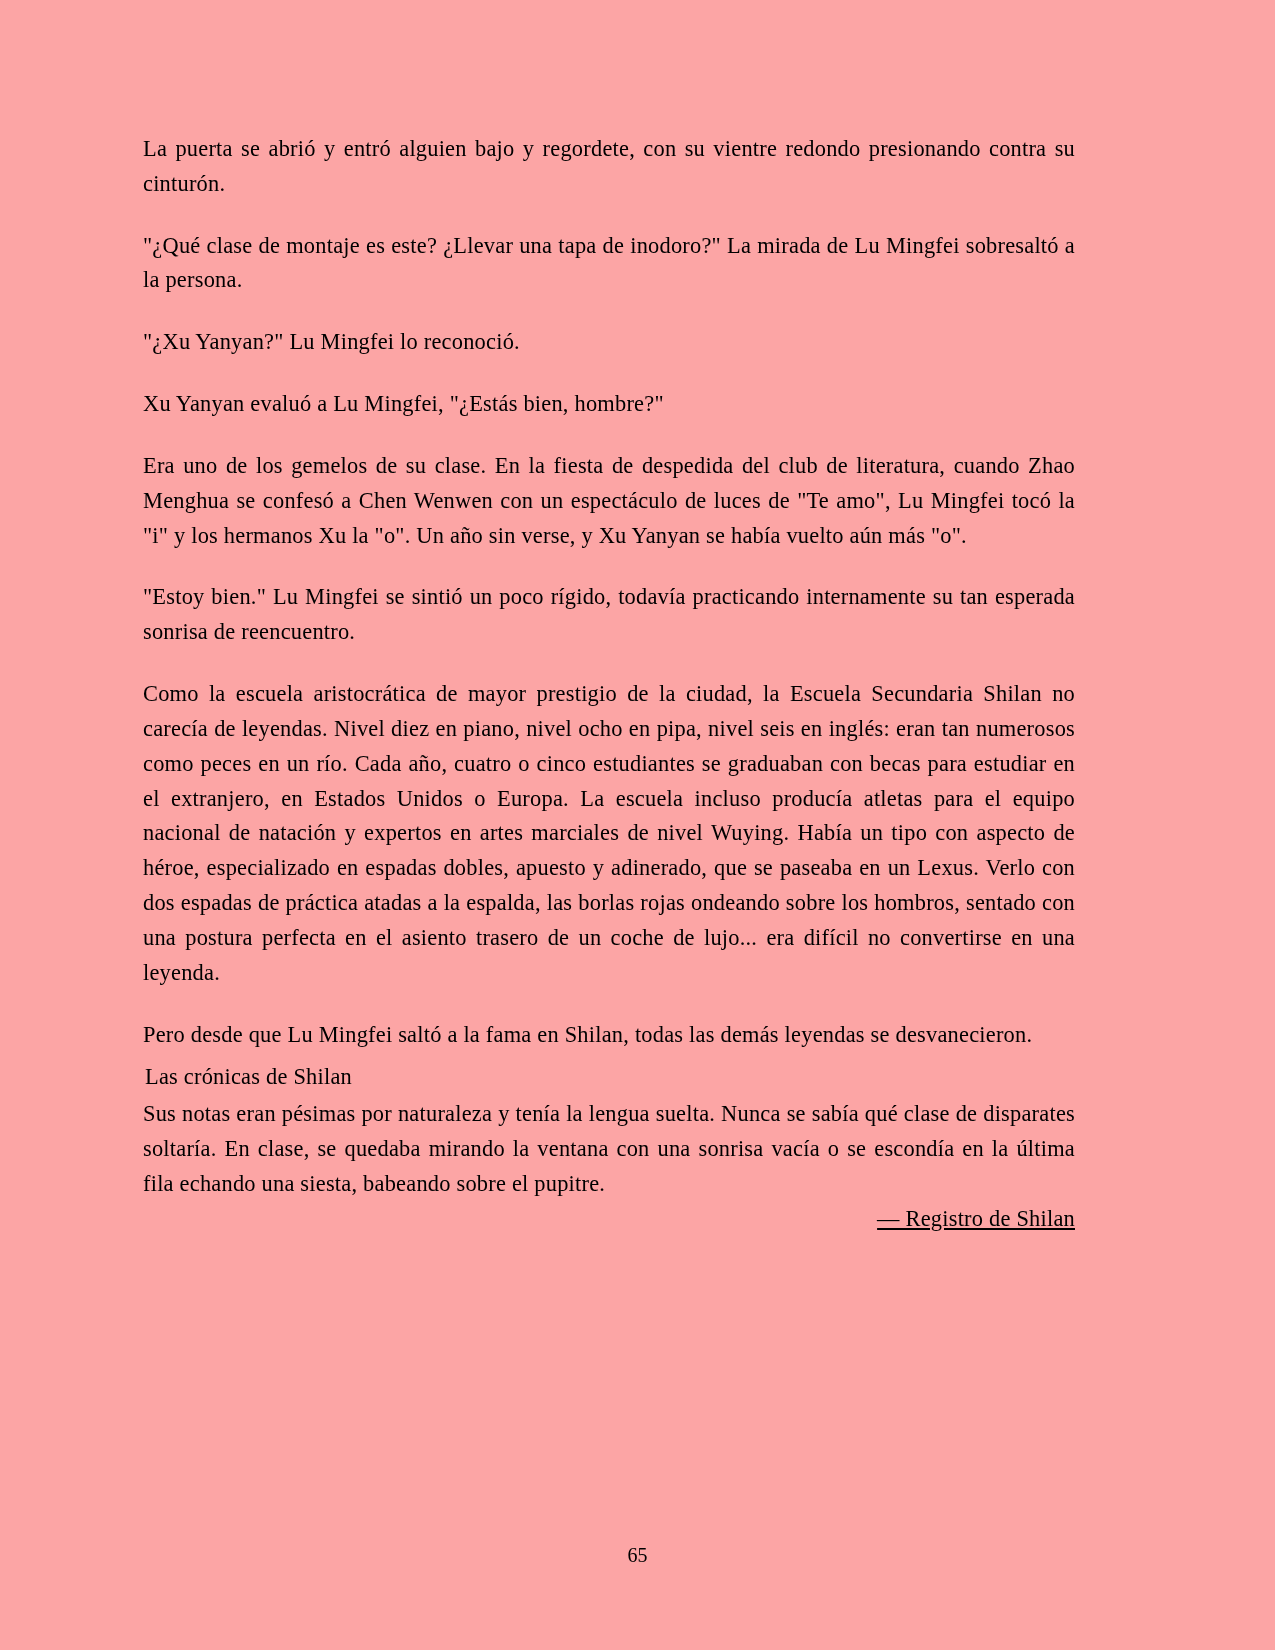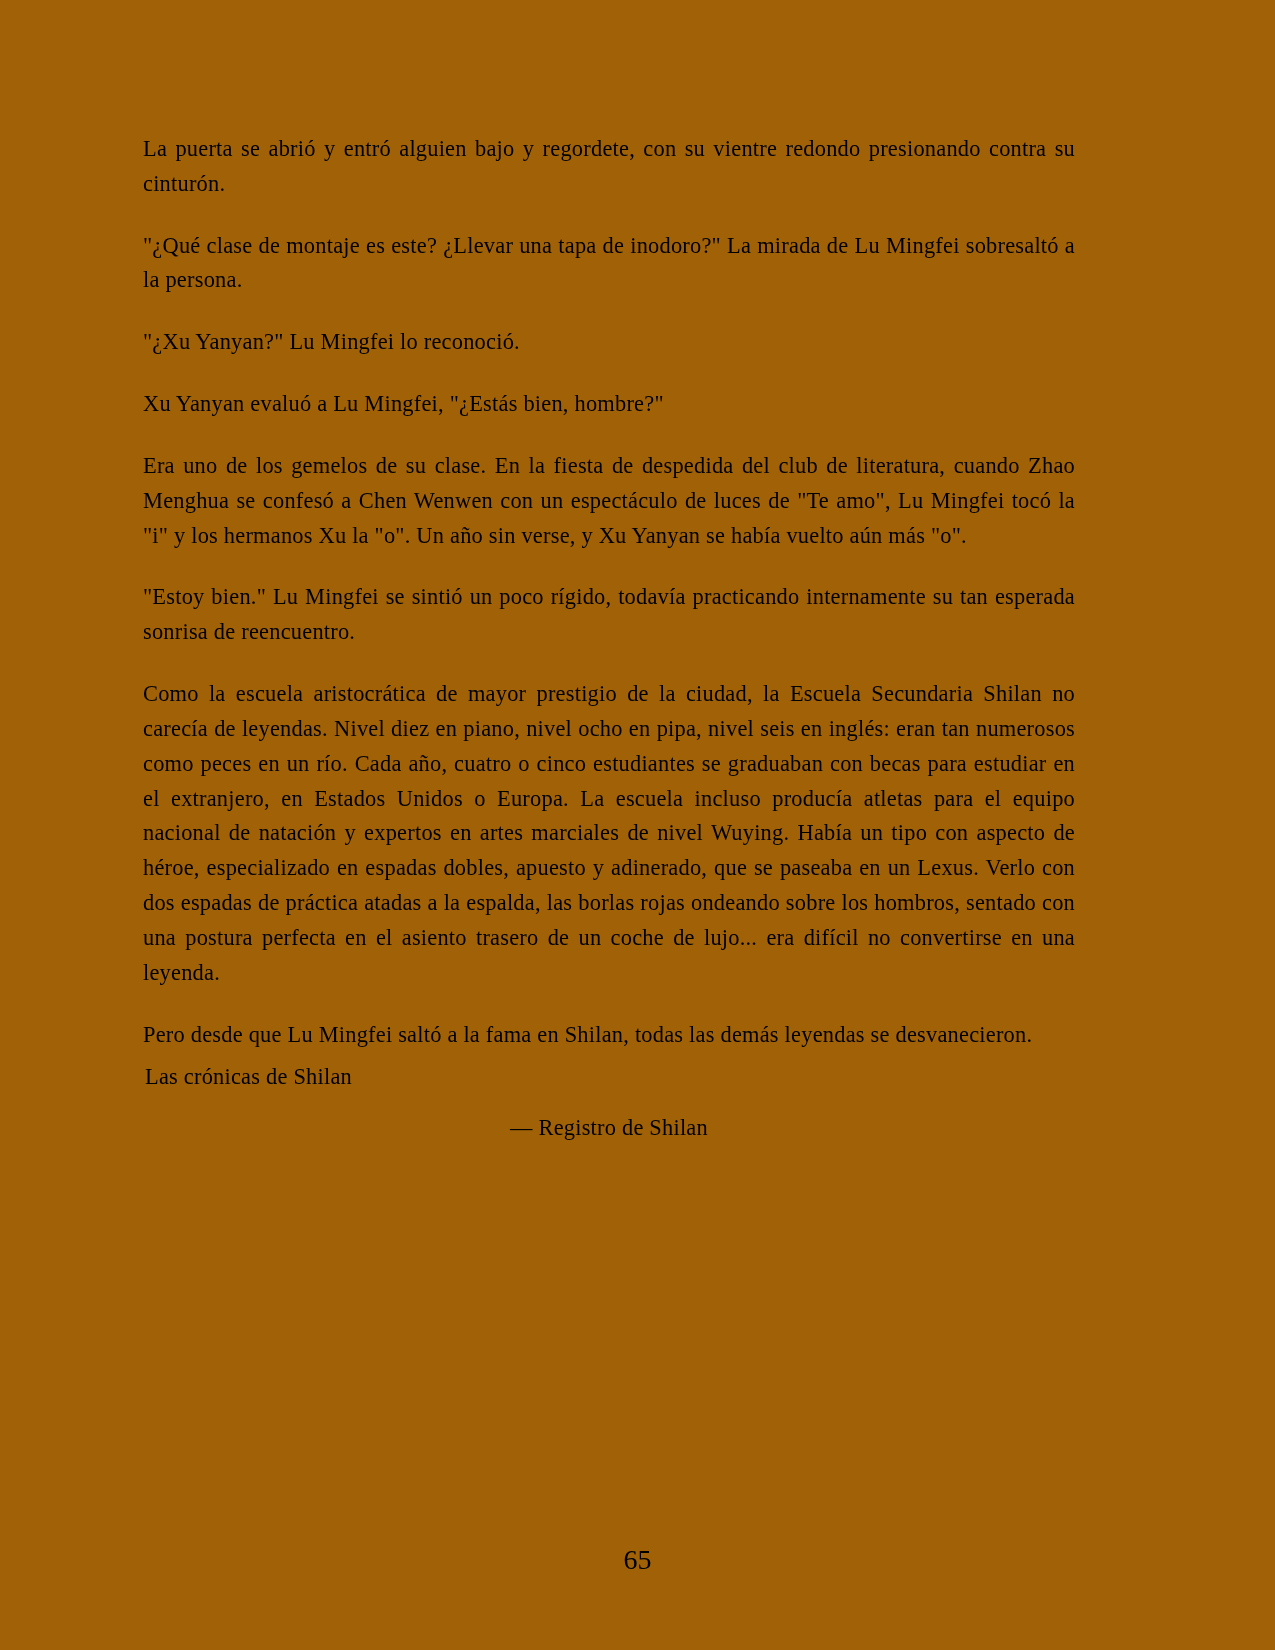--- a/index.html
+++ b/index.html
@@ -18,7 +18,7 @@
     width: 1275px;
     height: 1650px;
     margin: 0 auto;
-    background: #a16207;
+    background: #fca5a5;
     overflow: hidden;
     box-sizing: border-box;
   }

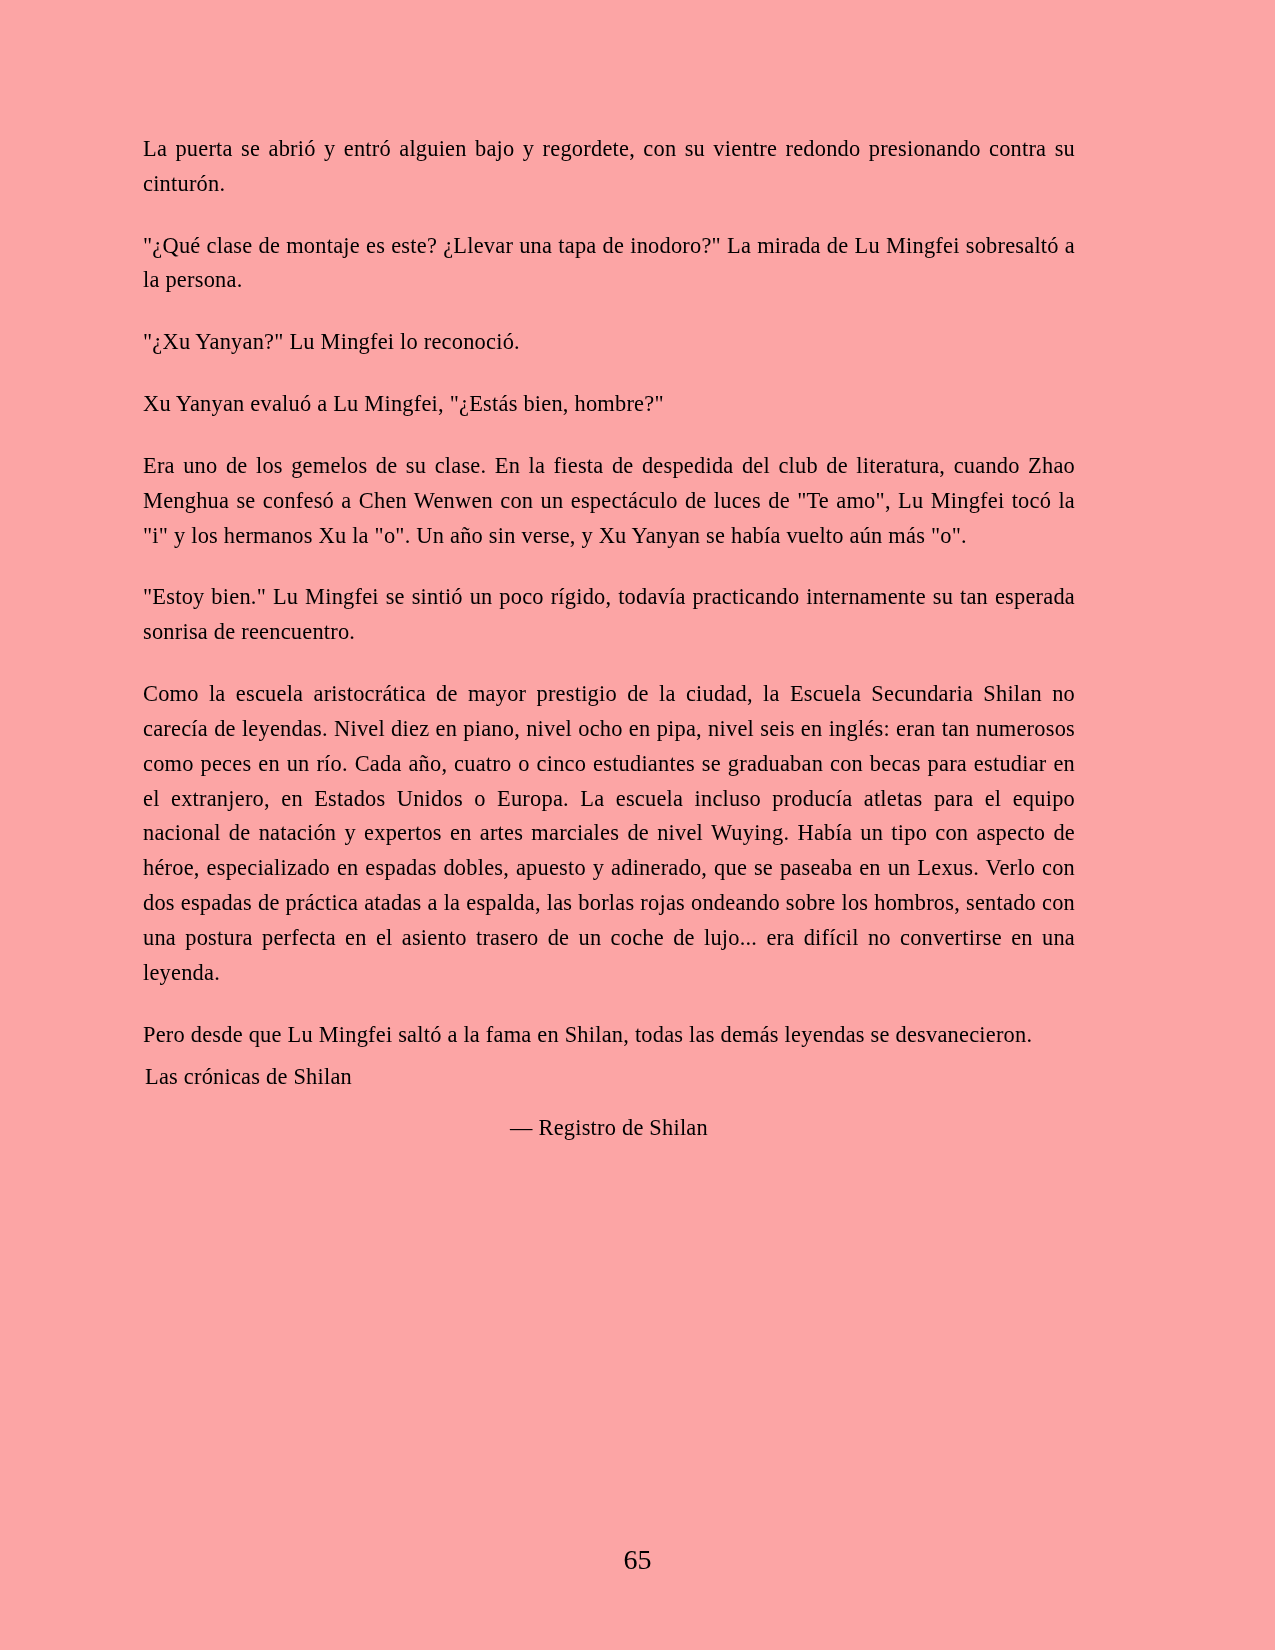--- a/index.html
+++ b/index.html
@@ -97,6 +97,7 @@
 
     <div class="quote-block">
       <p class="qline">Las crónicas de Shilan</p>
+      <p class="qbody">Sus notas eran pésimas por naturaleza y tenía la lengua suelta. Nunca se sabía qué clase de disparates soltaría. En clase, se quedaba mirando la ventana con una sonrisa vacía o se escondía en la última fila echando una siesta, babeando sobre el pupitre.</p>
       <p class="qattr">— Registro de Shilan</p>
     </div>
 

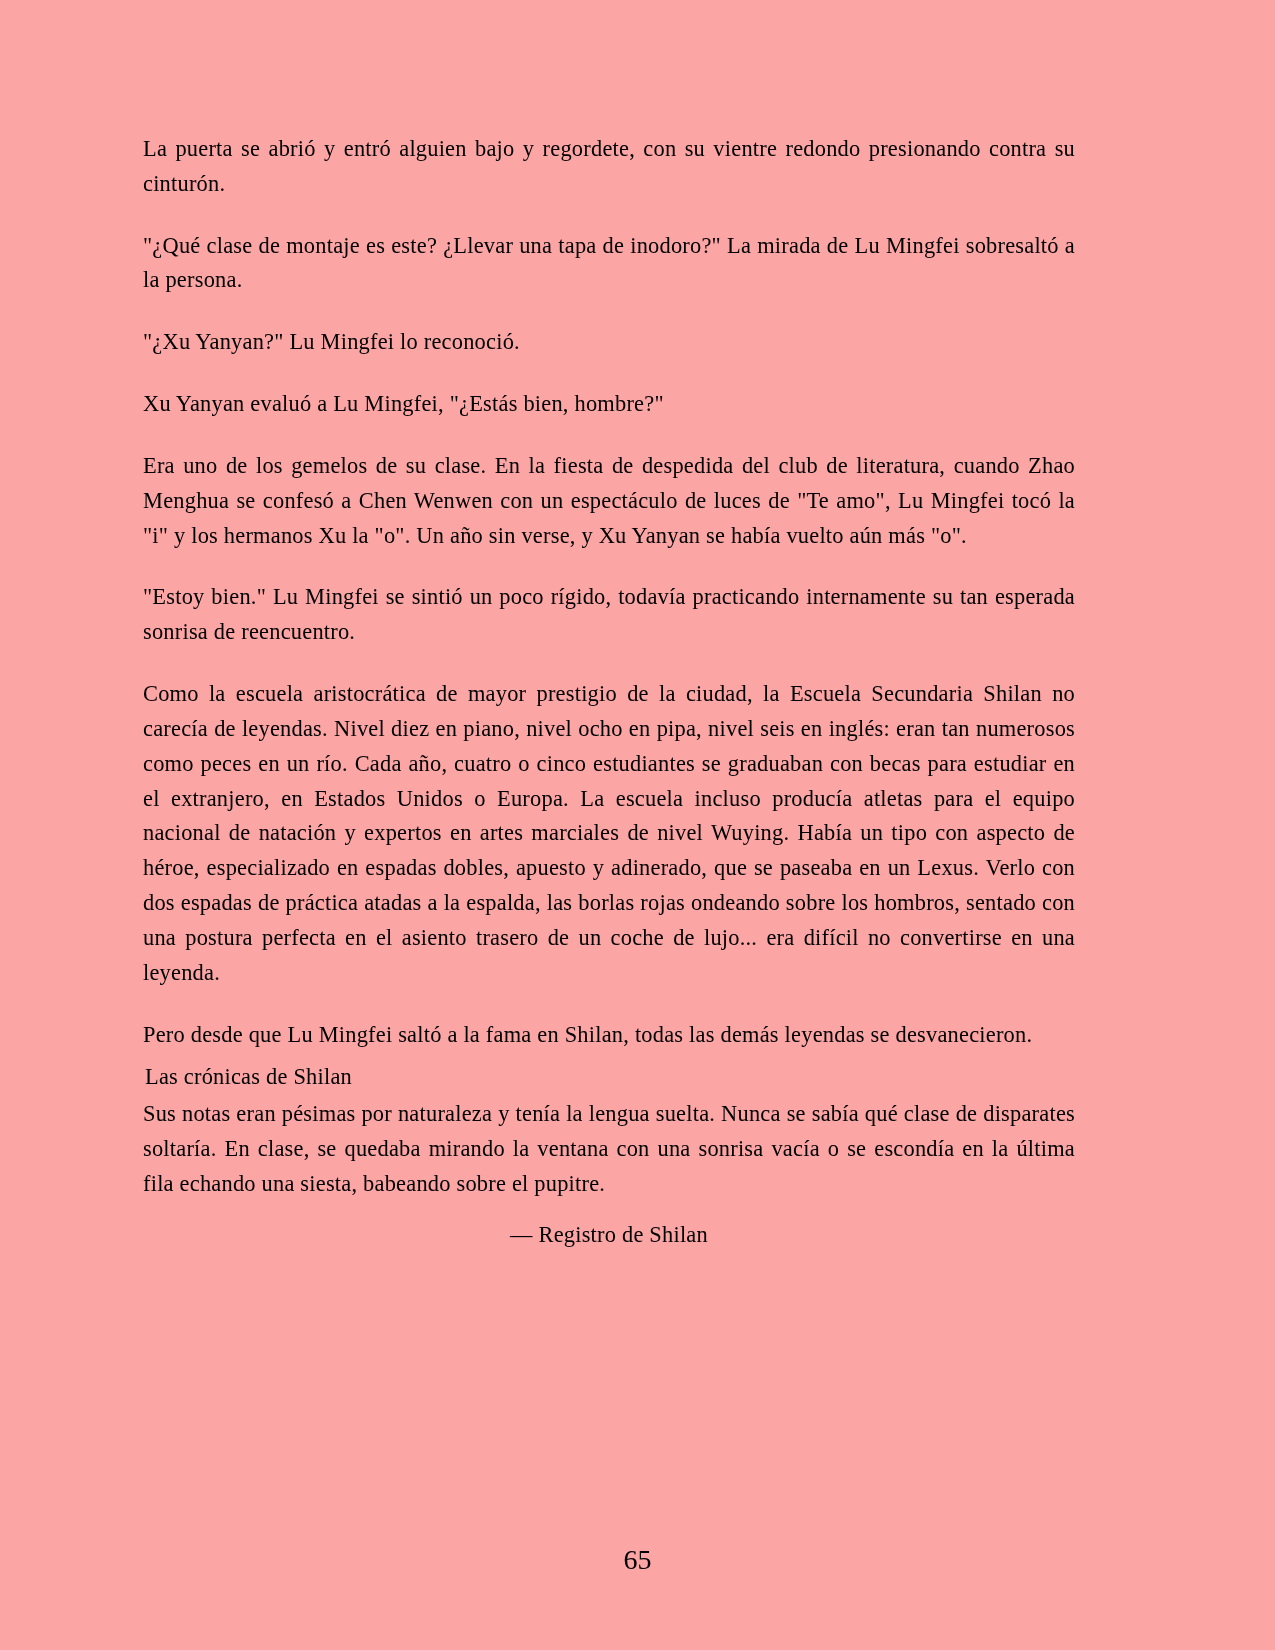--- a/index.html
+++ b/index.html
@@ -61,11 +61,12 @@
     letter-spacing: 0.01em;
   }
   .quote-block .qattr {
-    margin: 16px;
+    margin: 0;
     font-size: 22.4px;
     line-height: 1.555;
-    text-align: center;
+    text-align: right;
     letter-spacing: 0.01em;
+    text-decoration: underline;
   }
   .page-number {
     position: absolute;

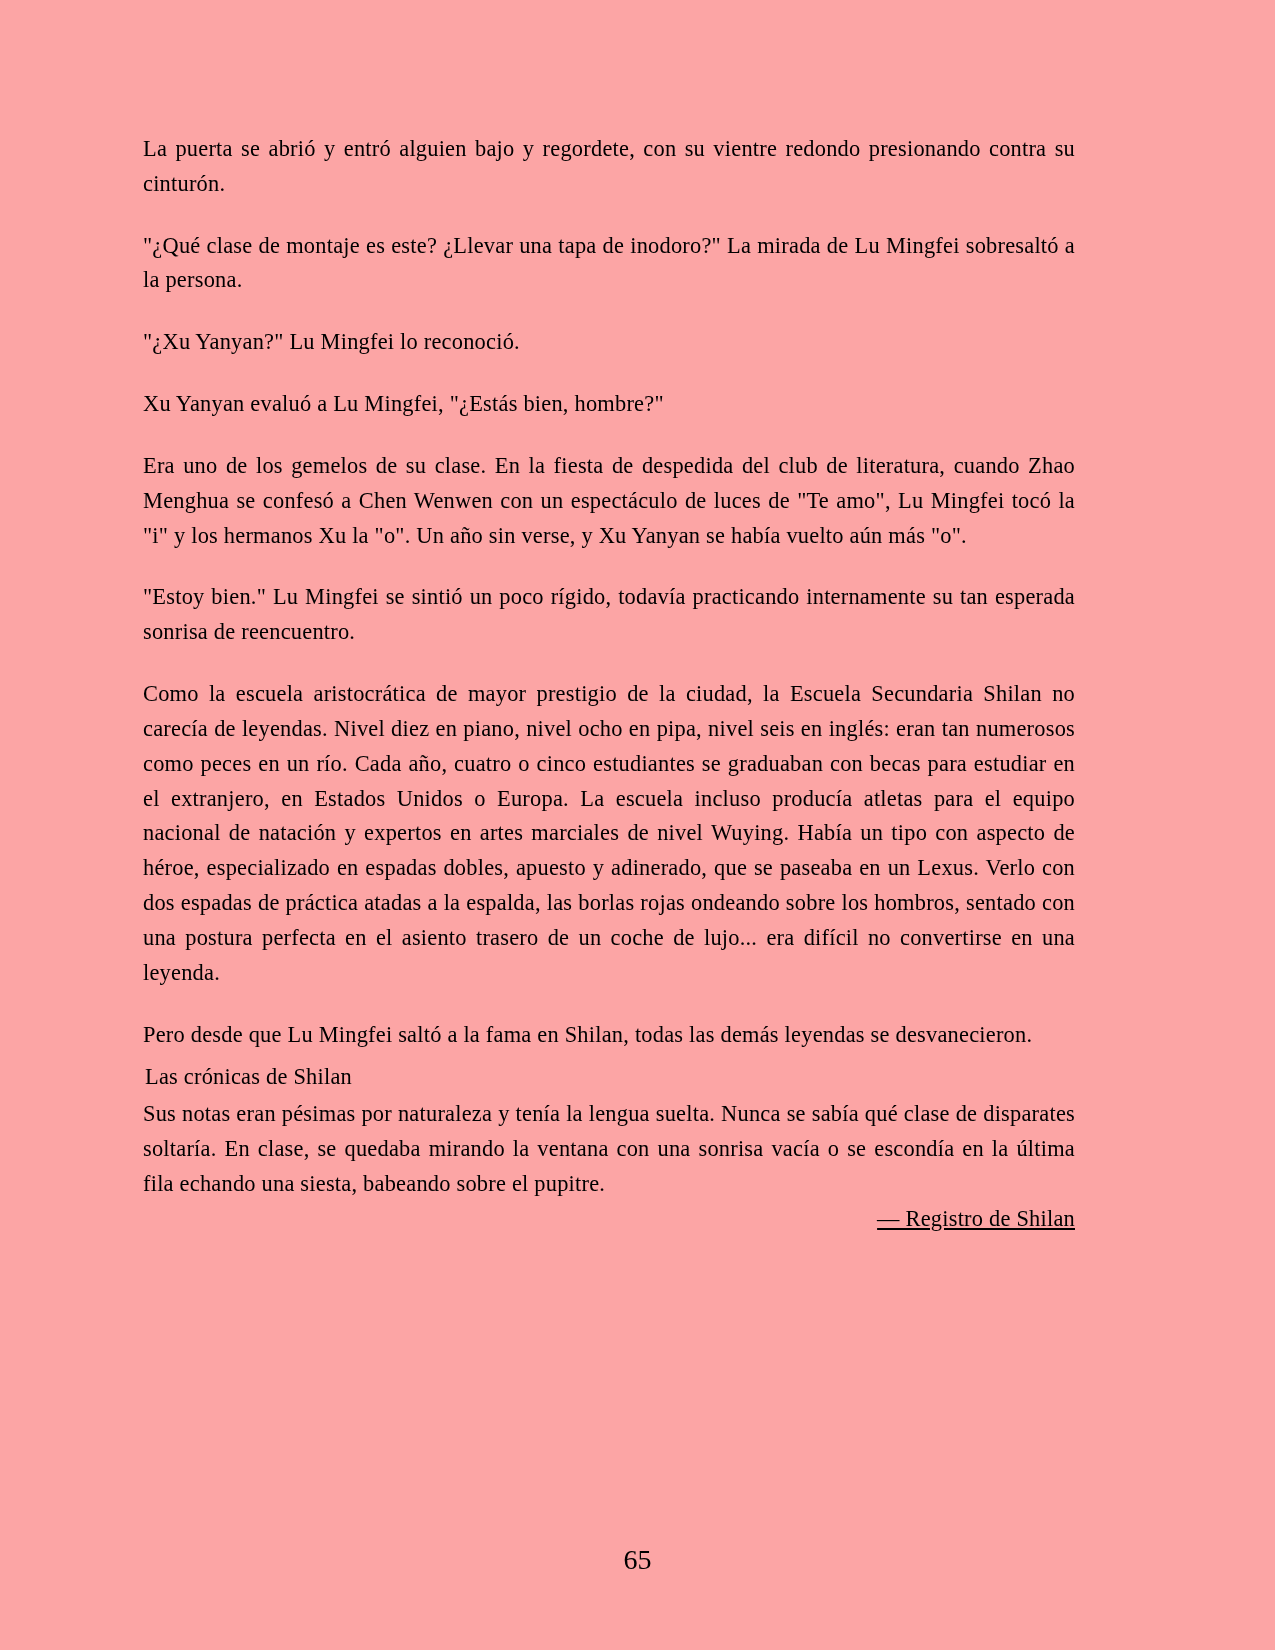--- a/index.html
+++ b/index.html
@@ -74,7 +74,7 @@
     right: 0;
     top: 1543px;
     text-align: center;
-    font-size: 28px;
+    font-size: 20px;
     line-height: 1.2;
     font-family: "Liberation Serif", "DejaVu Serif", serif;
     color: #000000;

